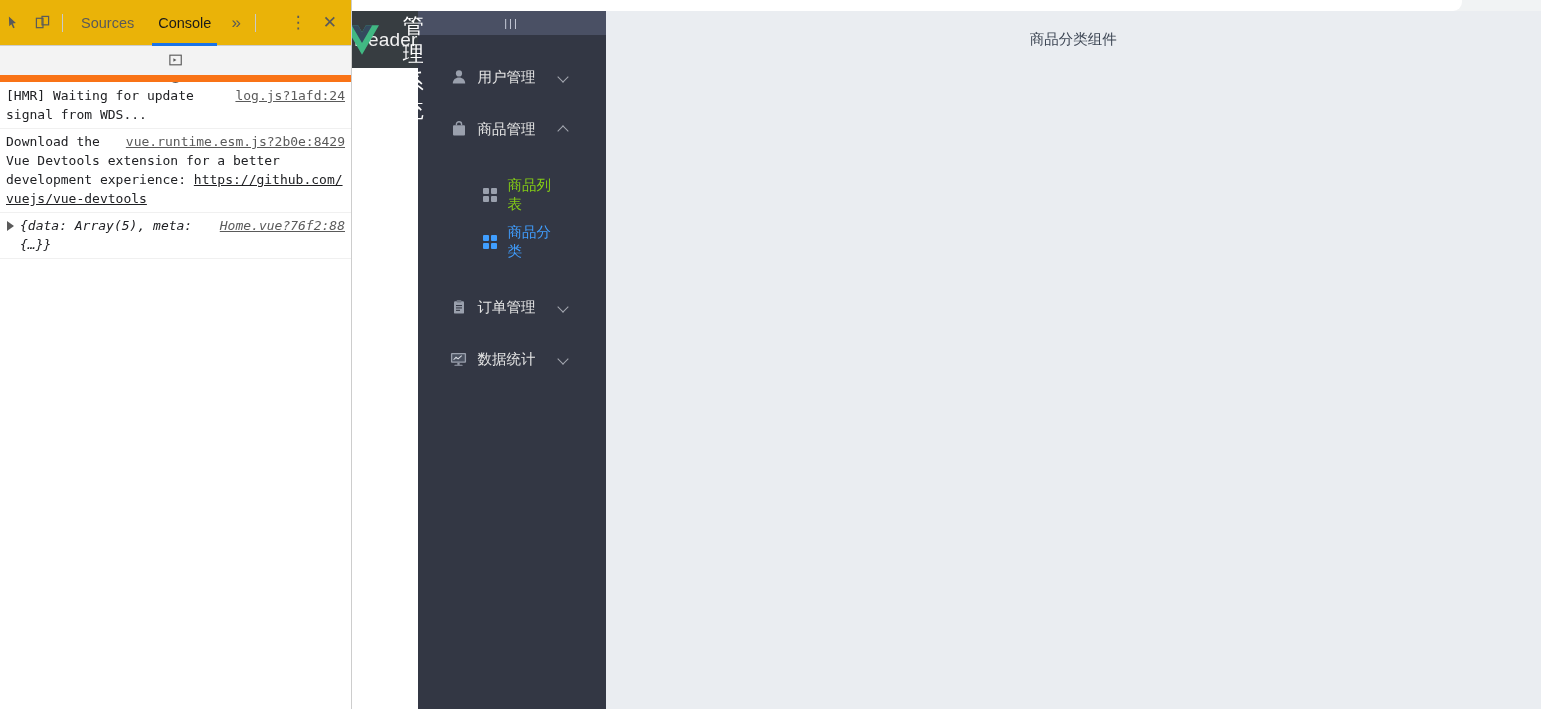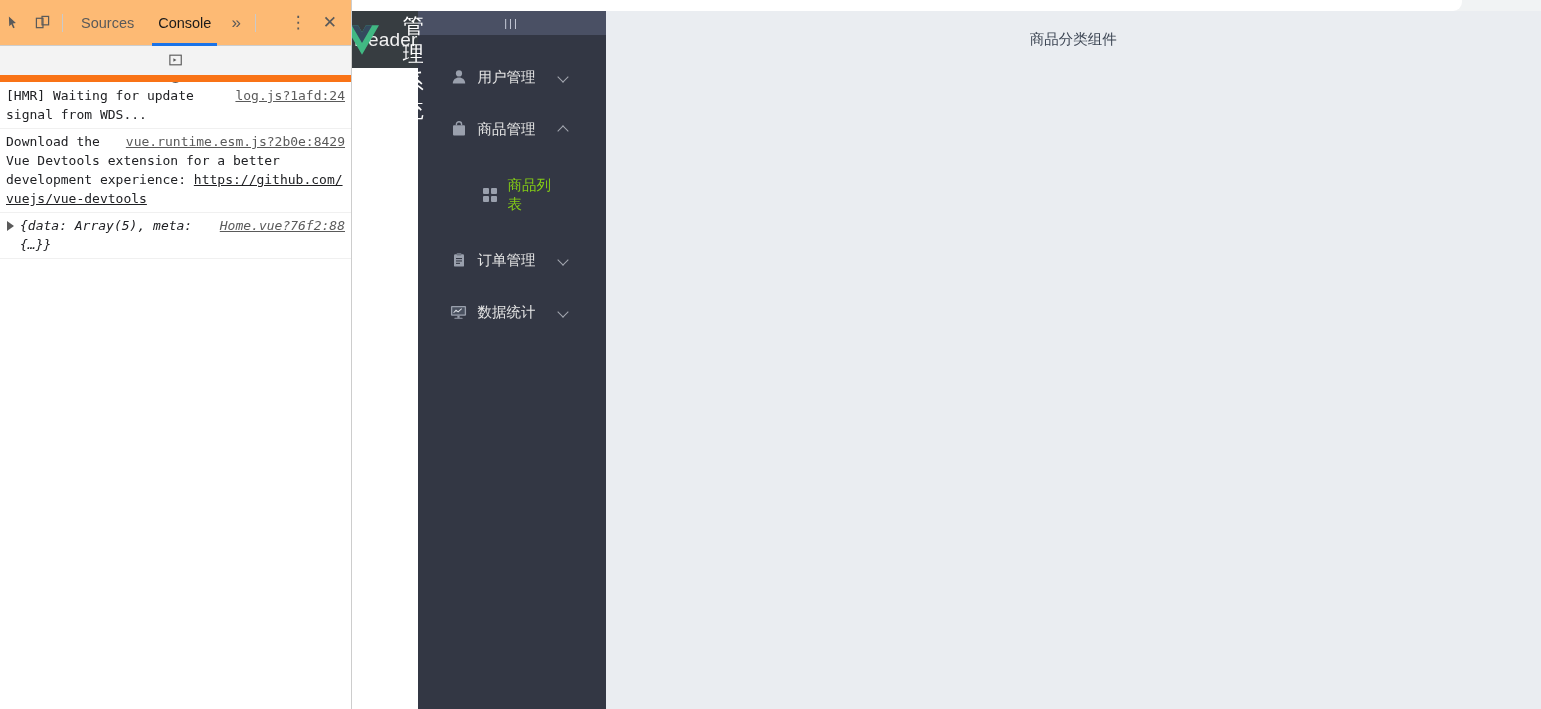--- a/index.html
+++ b/index.html
@@ -207,7 +207,7 @@
   }
   #dt-tabbar {
     height: 46px;
-    background: #fdba74;
+    background: #eab308;
     border-bottom: 1px solid #cdcdcd;
     display: flex;
     align-items: center;

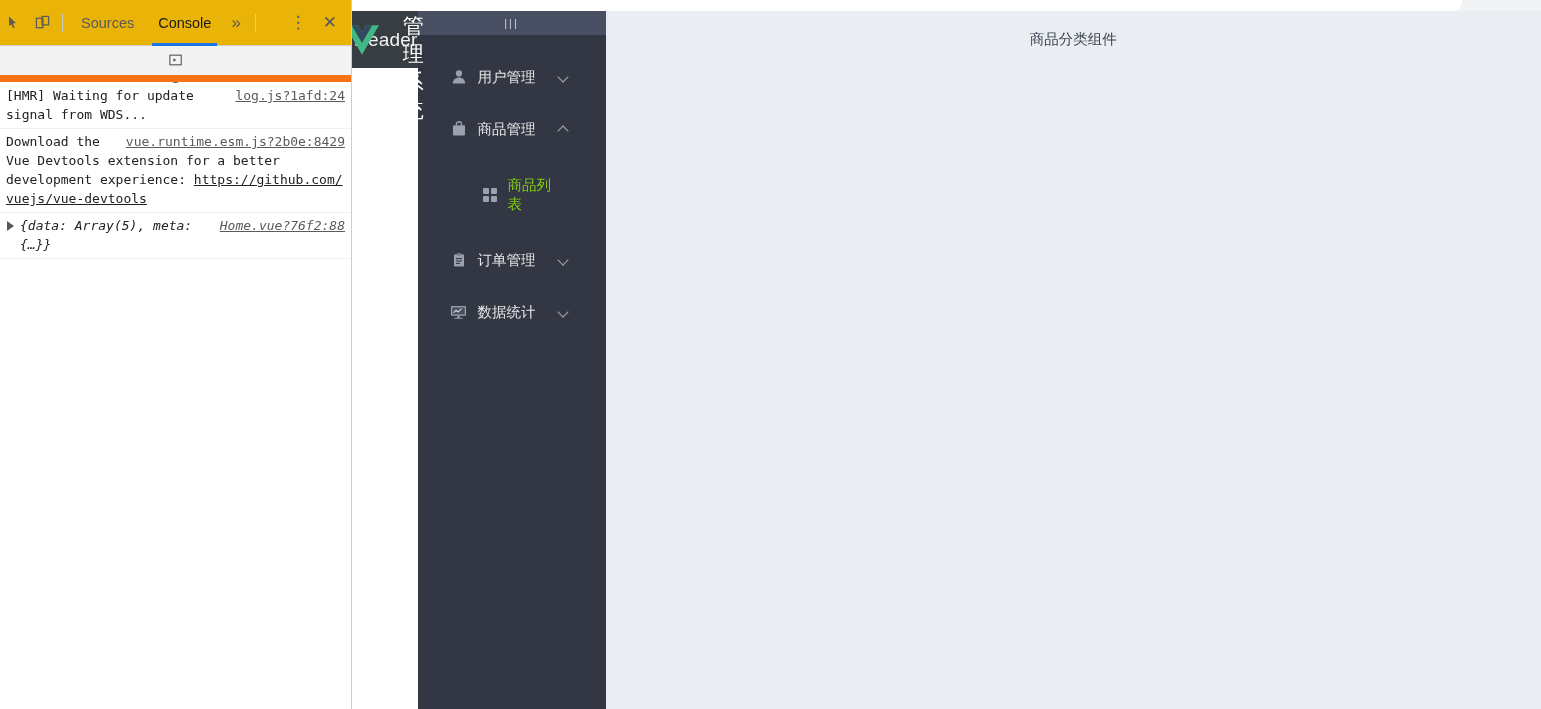--- a/index.html
+++ b/index.html
@@ -392,6 +392,17 @@
                       </span>
                     </span>
                     <span>商品列表</span>
+                  </li>
+                  <li class="menu-item active">
+                    <span class="m-icon">
+                      <span class="grid-icon">
+                        <i></i>
+                        <i></i>
+                        <i></i>
+                        <i></i>
+                      </span>
+                    </span>
+                    <span>商品分类</span>
                   </li>
                 </ul>
               </li>

